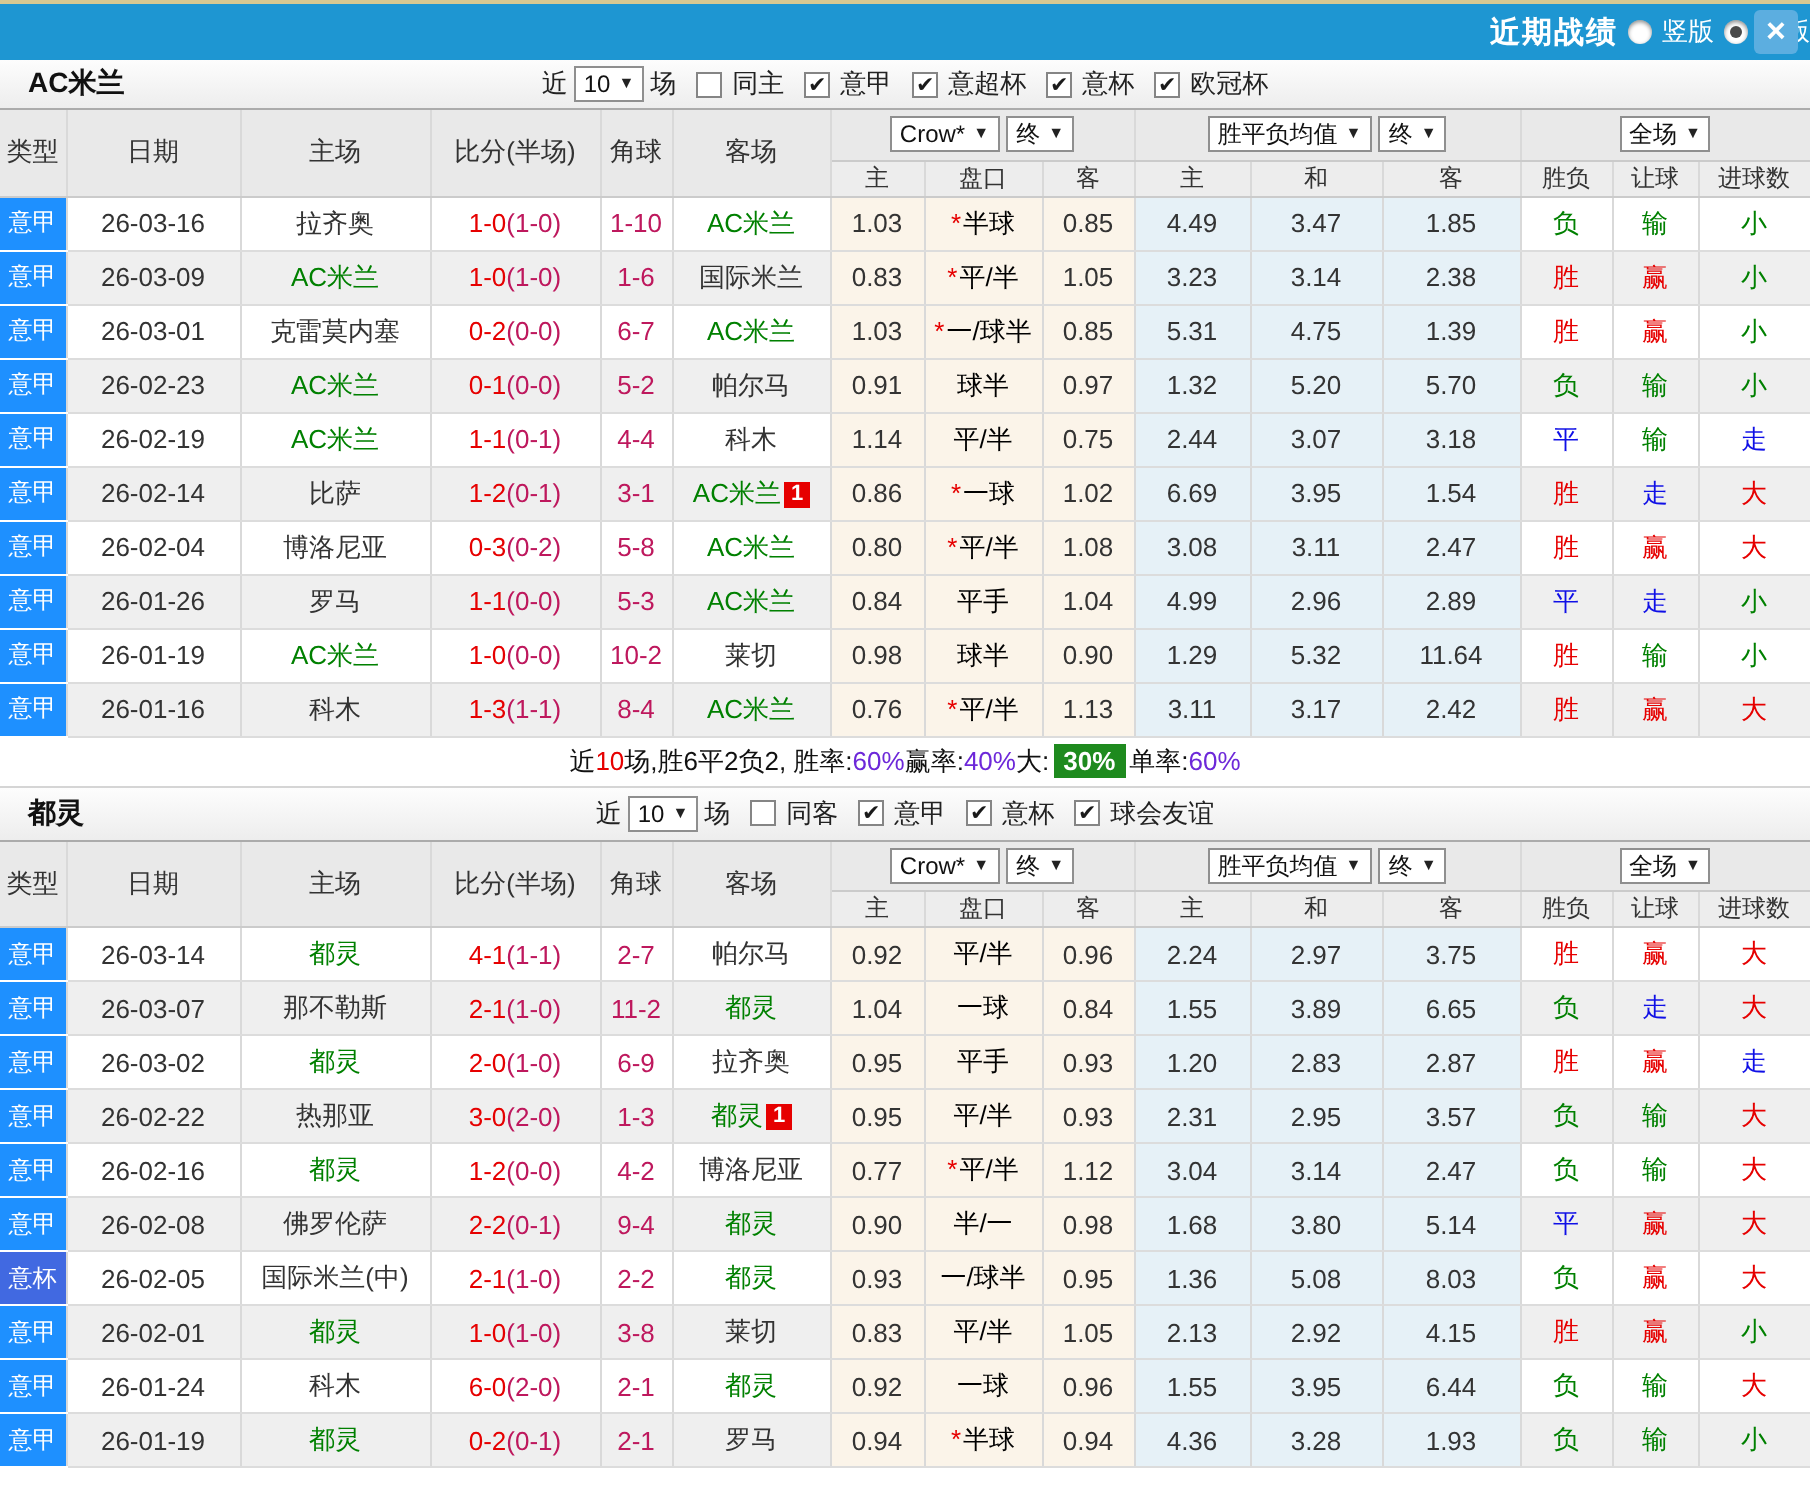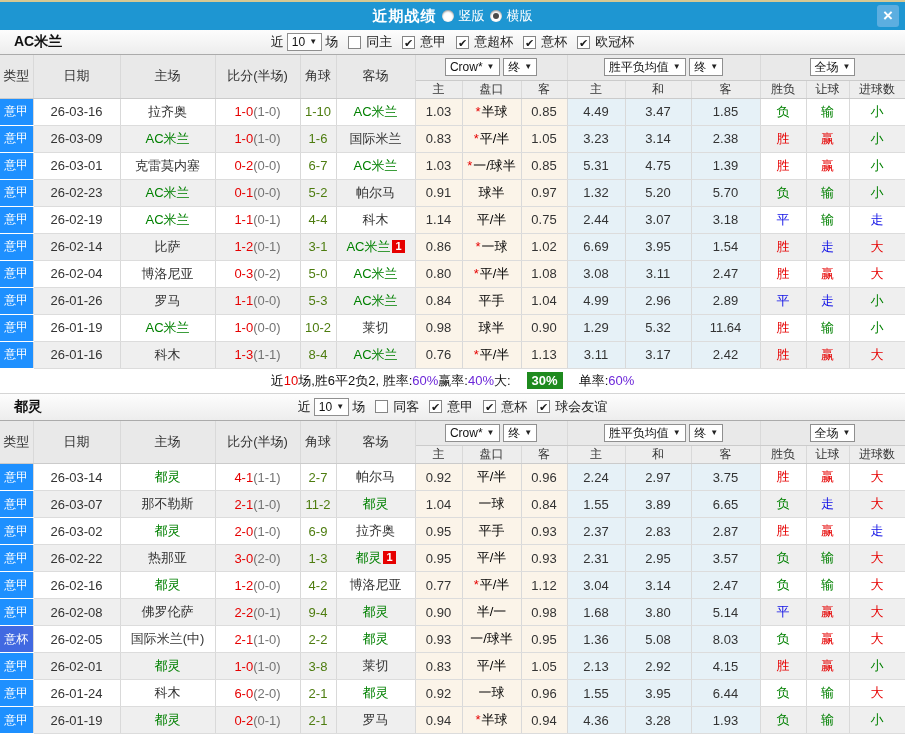--- a/index.html
+++ b/index.html
@@ -14,7 +14,7 @@
   
   .titlebar {
     height:28px; background:#1E96D2; position:relative;
-    display:flex; align-items:center; justify-content:center; gap:5px;
+    display:flex; align-items:center; justify-content:flex-end; gap:5px;
   }
   .titlebar .title { color:#fff; font-weight:bold; font-size:15px; letter-spacing:1px; }
   .radio {

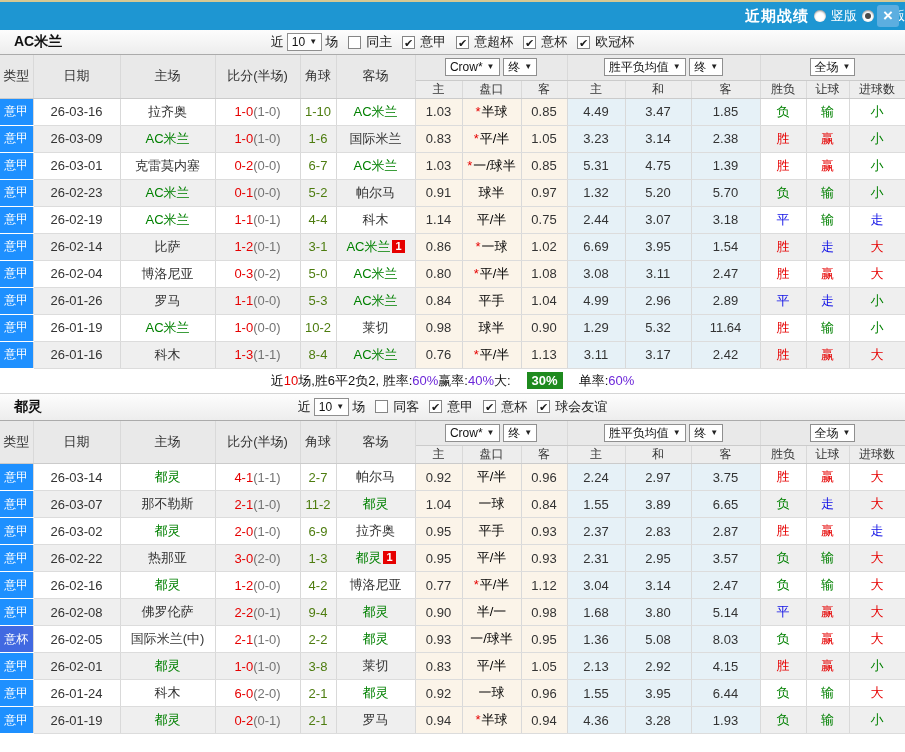--- a/index.html
+++ b/index.html
@@ -68,7 +68,7 @@
   td.cell-m  { background:#E6F1F7 !important;margin-top:12px; }
   .team-self { color:#008000; }
   .ft { color:#E60000; }
-  .ht { color:#737373; }
+  .ht { color:#be185d; }
   .corner { color:#4d7c0f; }
   .hc-name { color:#000000; }
   .star { color:#E60000; margin-right:1px; }

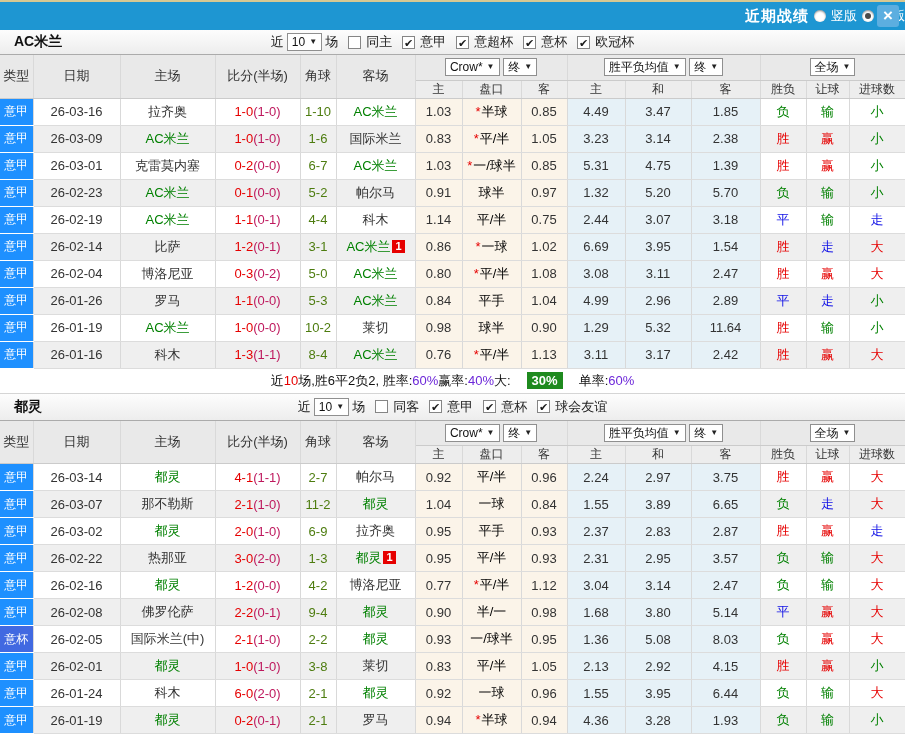--- a/index.html
+++ b/index.html
@@ -69,7 +69,7 @@
   .team-self { color:#008000; }
   .ft { color:#E60000; }
   .ht { color:#be185d; }
-  .corner { color:#4d7c0f; }
+  .corner { color:#be185d; }
   .hc-name { color:#000000; }
   .star { color:#E60000; margin-right:1px; }
   .badge {

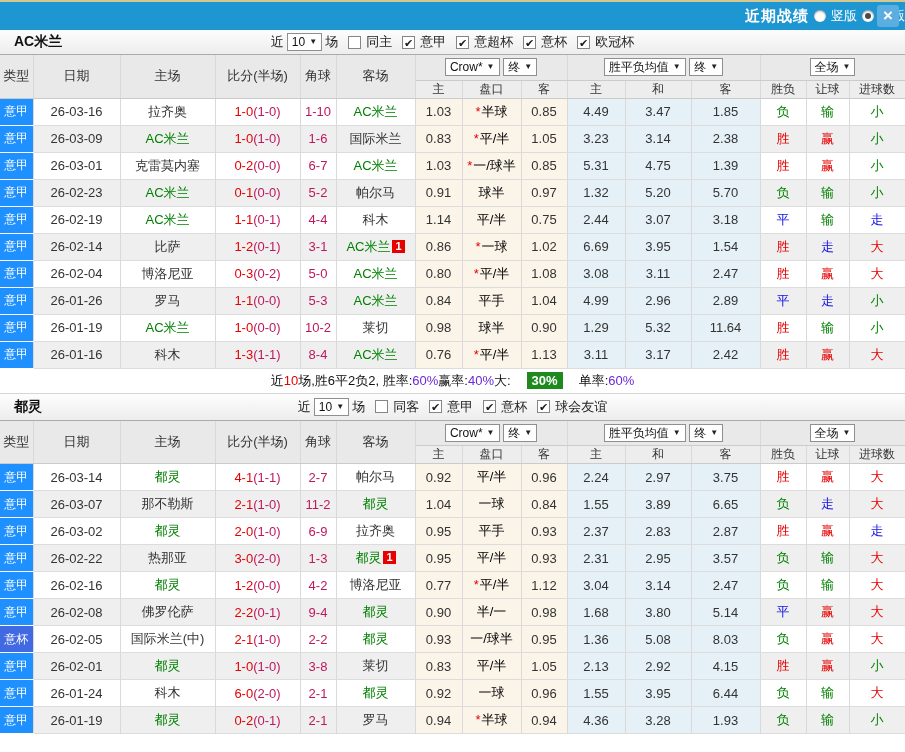--- a/index.html
+++ b/index.html
@@ -286,7 +286,7 @@
           <td class="cell-date">26-02-04</td>
           <td><span class="">博洛尼亚</span></td>
           <td><span class="ft">0-3</span><span class="ht">(0-2)</span></td>
-          <td class="corner">5-0</td>
+          <td class="corner">5-8</td>
           <td><span class="team-self">AC米兰</span></td>
           <td class="cell-hc">0.80</td>
           <td class="cell-hc"><span class="star">*</span><span class="hc-name">平/半</span></td>

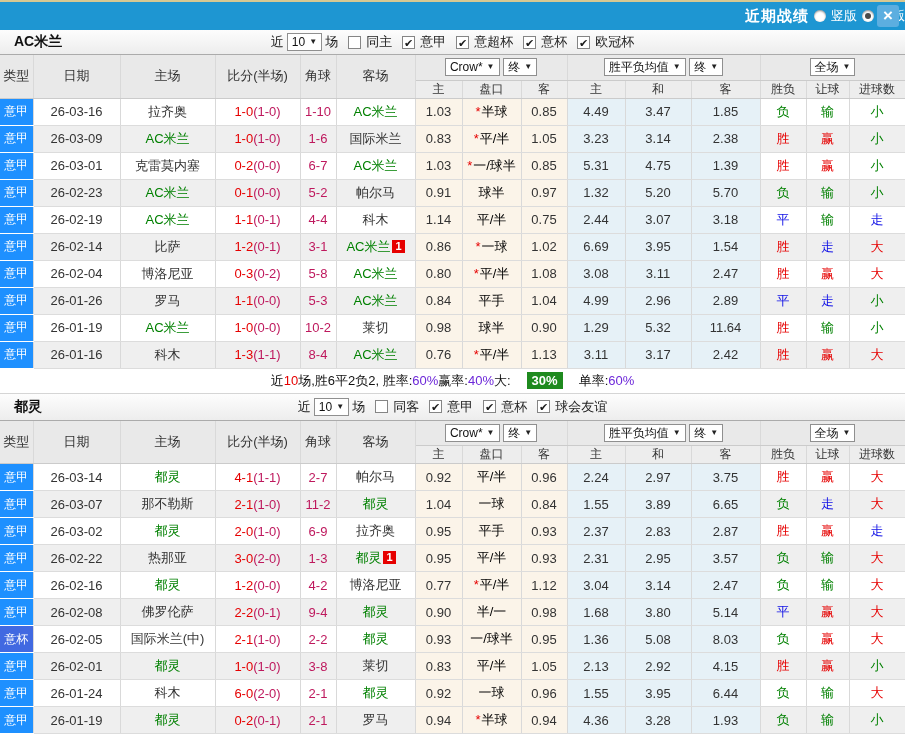--- a/index.html
+++ b/index.html
@@ -83,7 +83,7 @@
     display:flex; align-items:center; justify-content:center; font-size:13px; color:#111;
   }
   .sum-k { color:#111; } .sum-red { color:#E60000; } .sum-blue { color:#6d28d9; }
-  .sum-badge { background:#1E8A1E; color:#fff; font-weight:bold; padding:1px 5px; margin:0 16px; }
+  .sum-badge { background:#1E8A1E; color:#fff; font-weight:bold; padding:1px 5px; margin:0 2px; }
 </style>
 </head>
 <body>

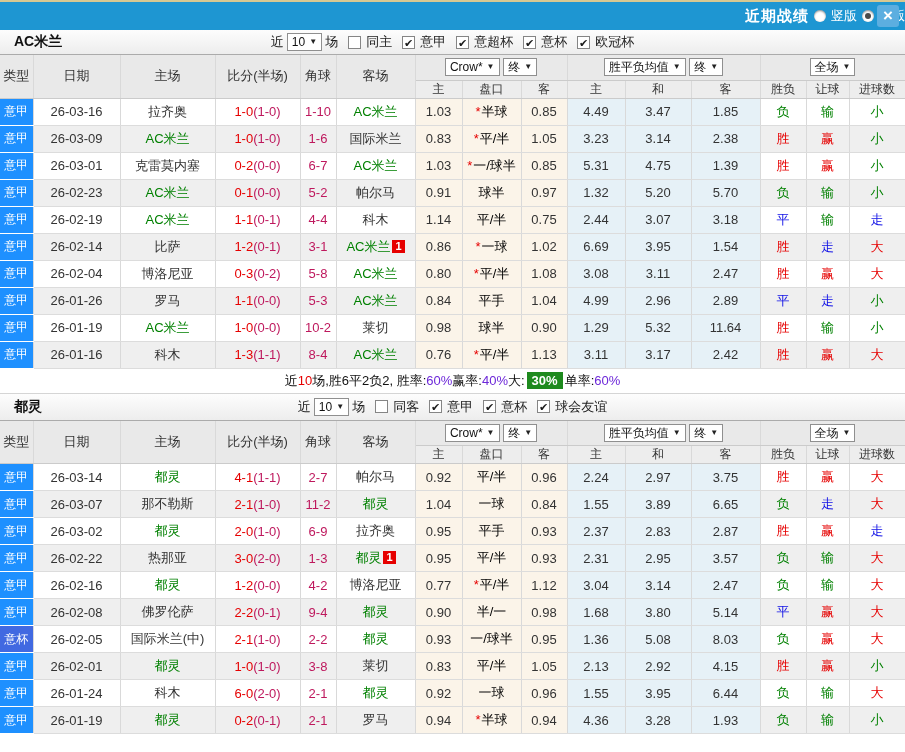--- a/index.html
+++ b/index.html
@@ -484,7 +484,7 @@
           <td class="cell-hc">0.95</td>
           <td class="cell-hc"><span class="hc-name">平手</span></td>
           <td class="cell-hc">0.93</td>
-          <td class="cell-m">2.37</td>
+          <td class="cell-m">1.20</td>
           <td class="cell-m">2.83</td>
           <td class="cell-m">2.87</td>
           <td class="res-r">胜</td>

